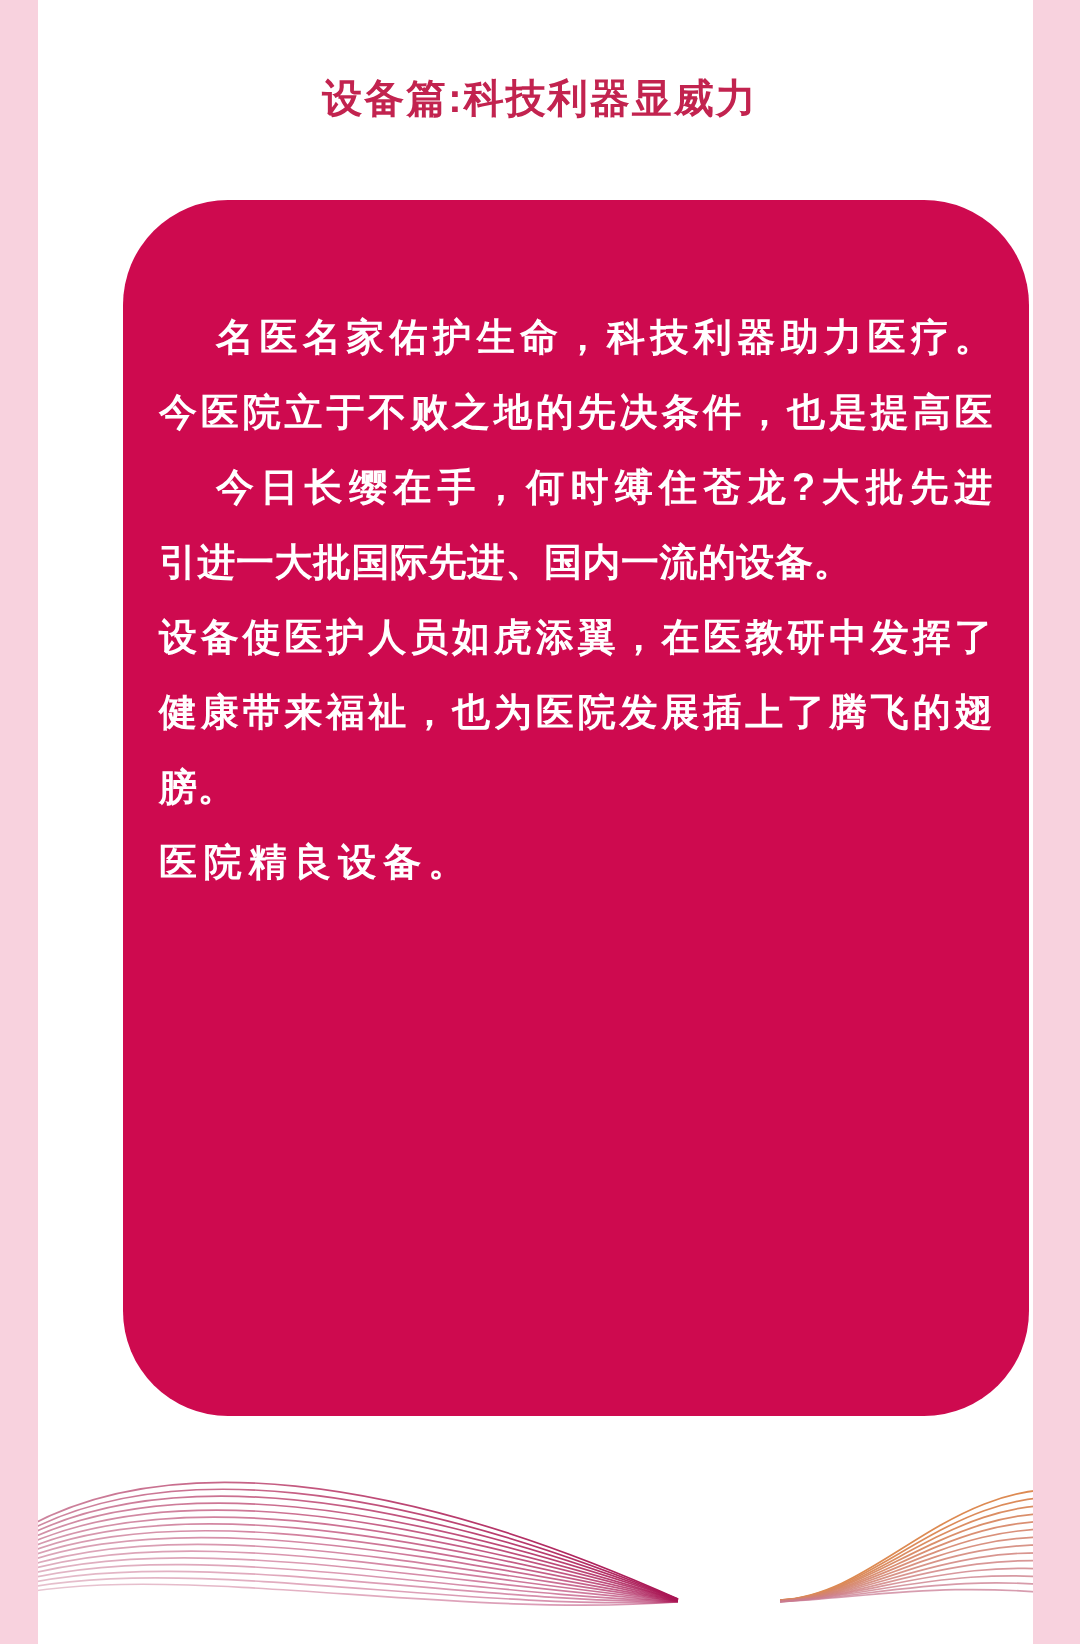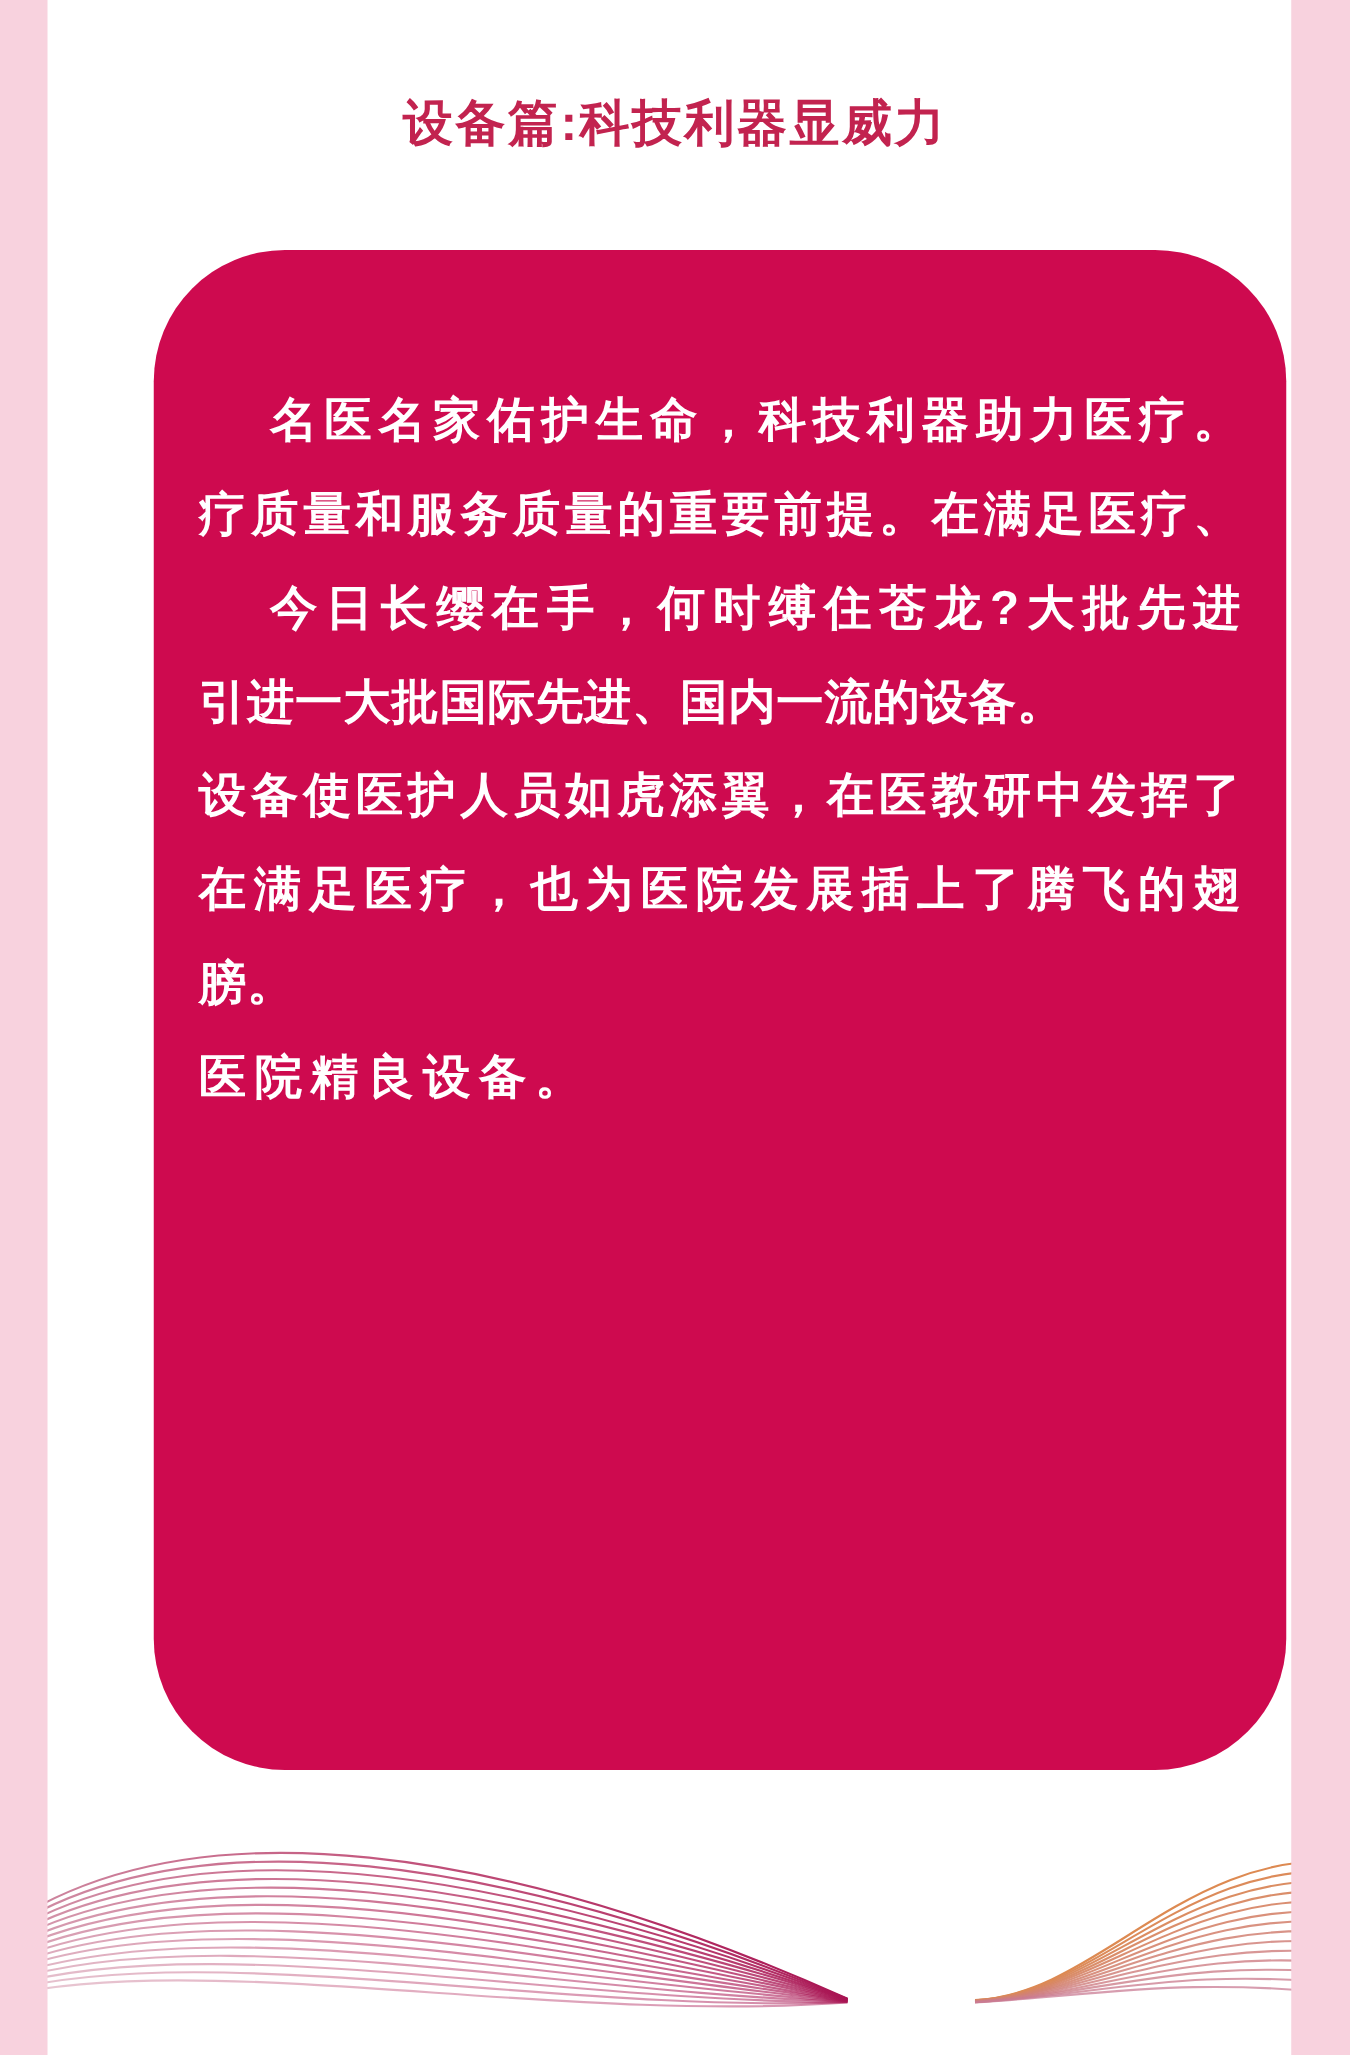--- a/index.html
+++ b/index.html
@@ -69,6 +69,7 @@
 
 <div class="card" style="background: rgb(206, 10, 79);">
   <div class="ln indent fill">名医名家佑护生命，科技利器助力医疗。</div>
+  <div class="ln fill">今医院立于不败之地的先决条件，也是提高医</div>
   <div class="ln fill">疗质量和服务质量的重要前提。在满足医疗、</div>
   <div class="ln indent fill">今日长缨在手，何时缚住苍龙?大批先进</div>
   <div class="ln">引进一大批国际先进、国内一流的设备。</div>

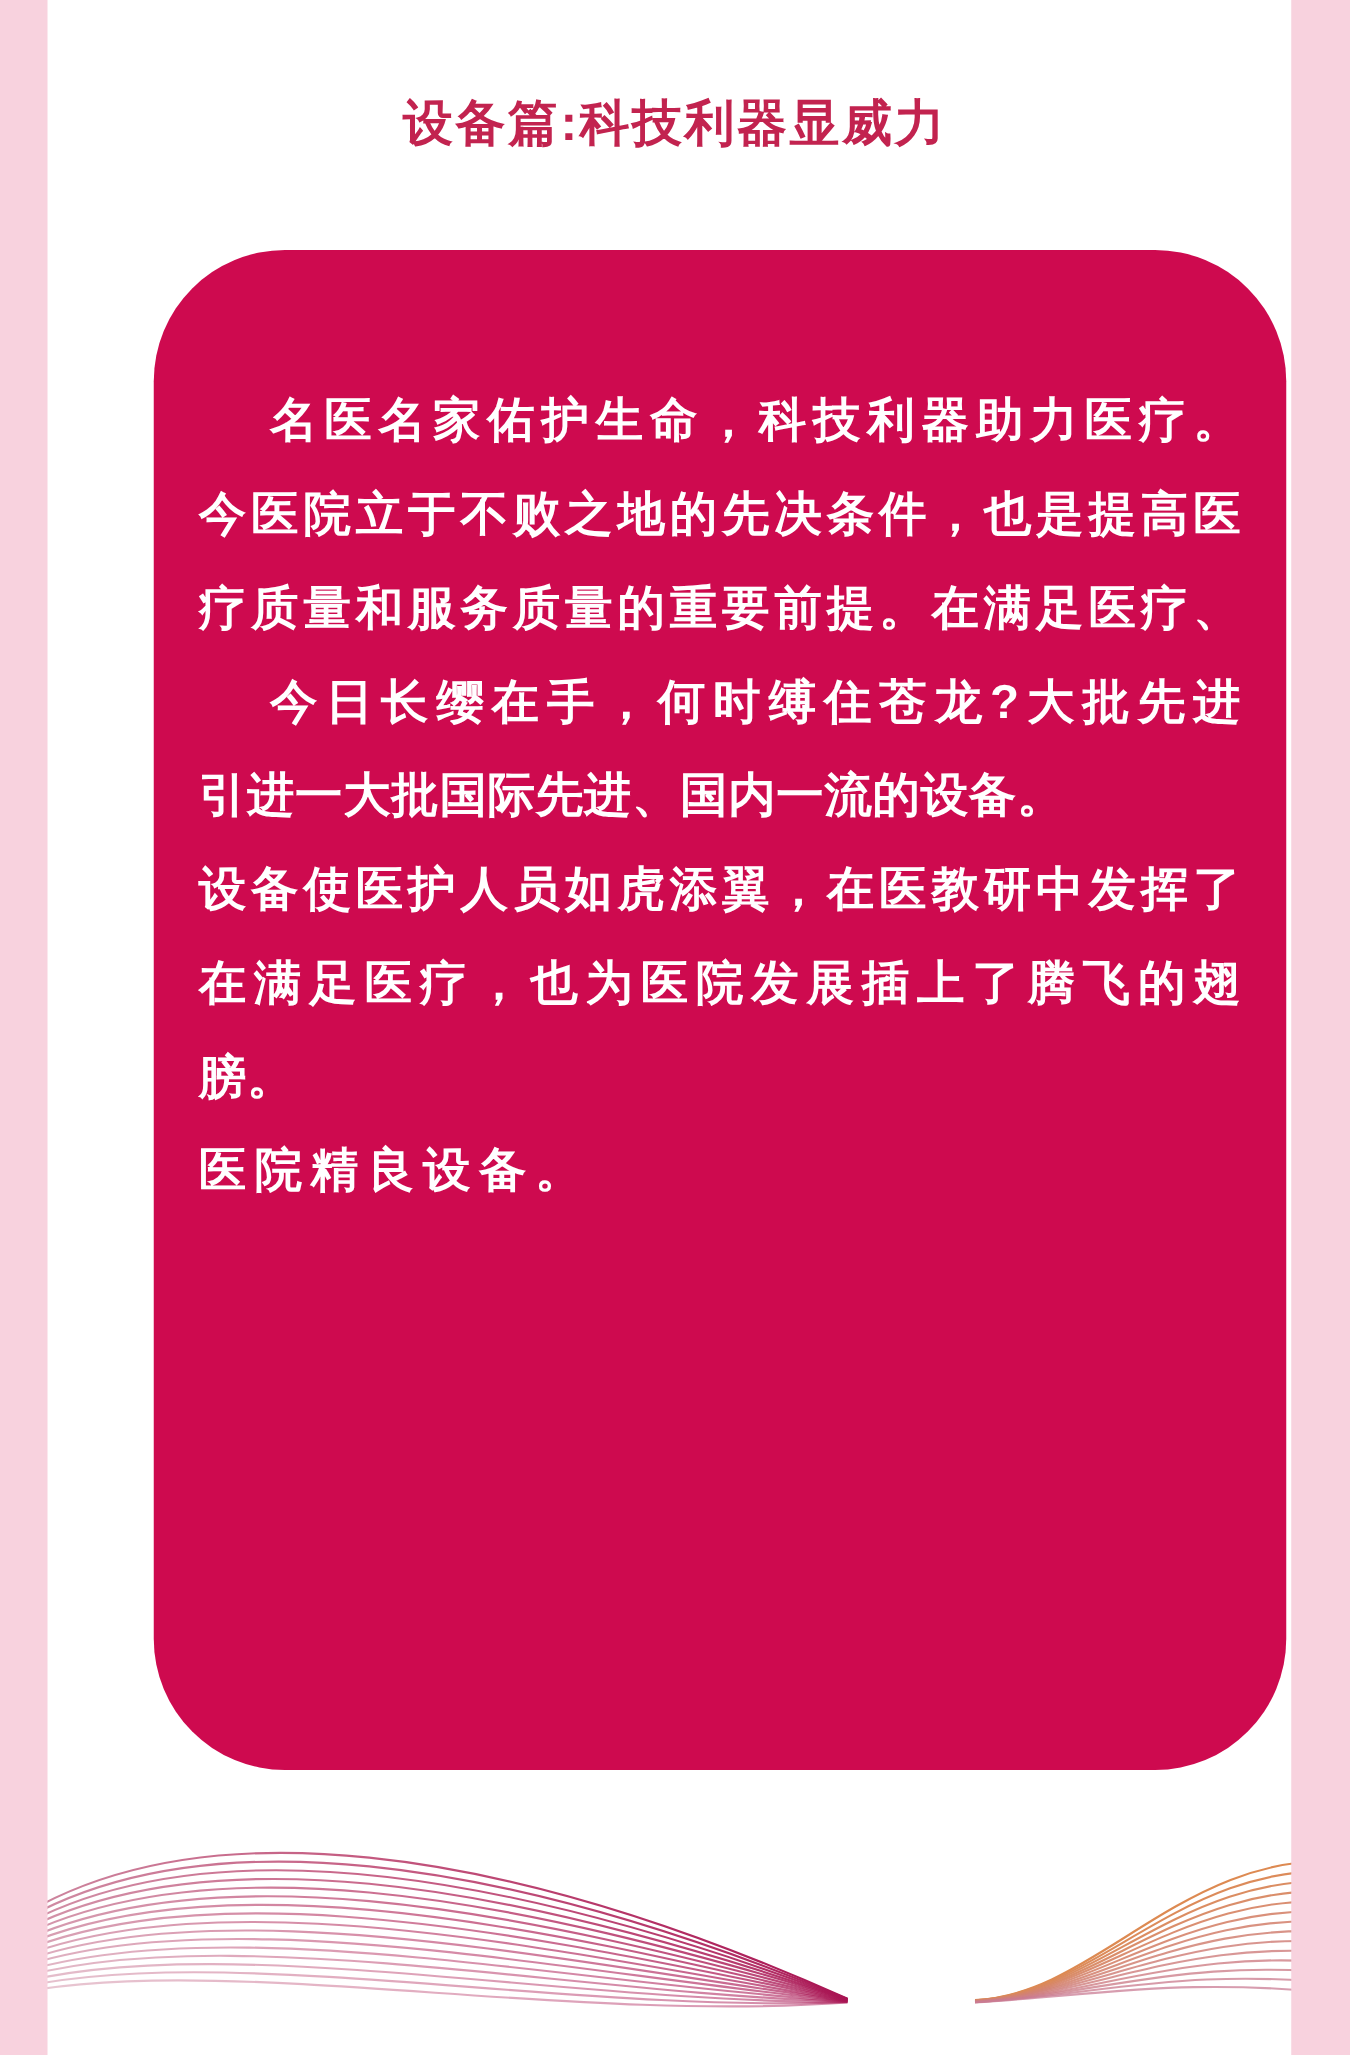--- a/index.html
+++ b/index.html
@@ -70,7 +70,6 @@
 <div class="card" style="background: rgb(206, 10, 79);">
   <div class="ln indent fill">名医名家佑护生命，科技利器助力医疗。</div>
   <div class="ln fill">今医院立于不败之地的先决条件，也是提高医</div>
-  <div class="ln fill">疗质量和服务质量的重要前提。在满足医疗、</div>
   <div class="ln indent fill">今日长缨在手，何时缚住苍龙?大批先进</div>
   <div class="ln">引进一大批国际先进、国内一流的设备。</div>
   <div class="ln fill">设备使医护人员如虎添翼，在医教研中发挥了</div>

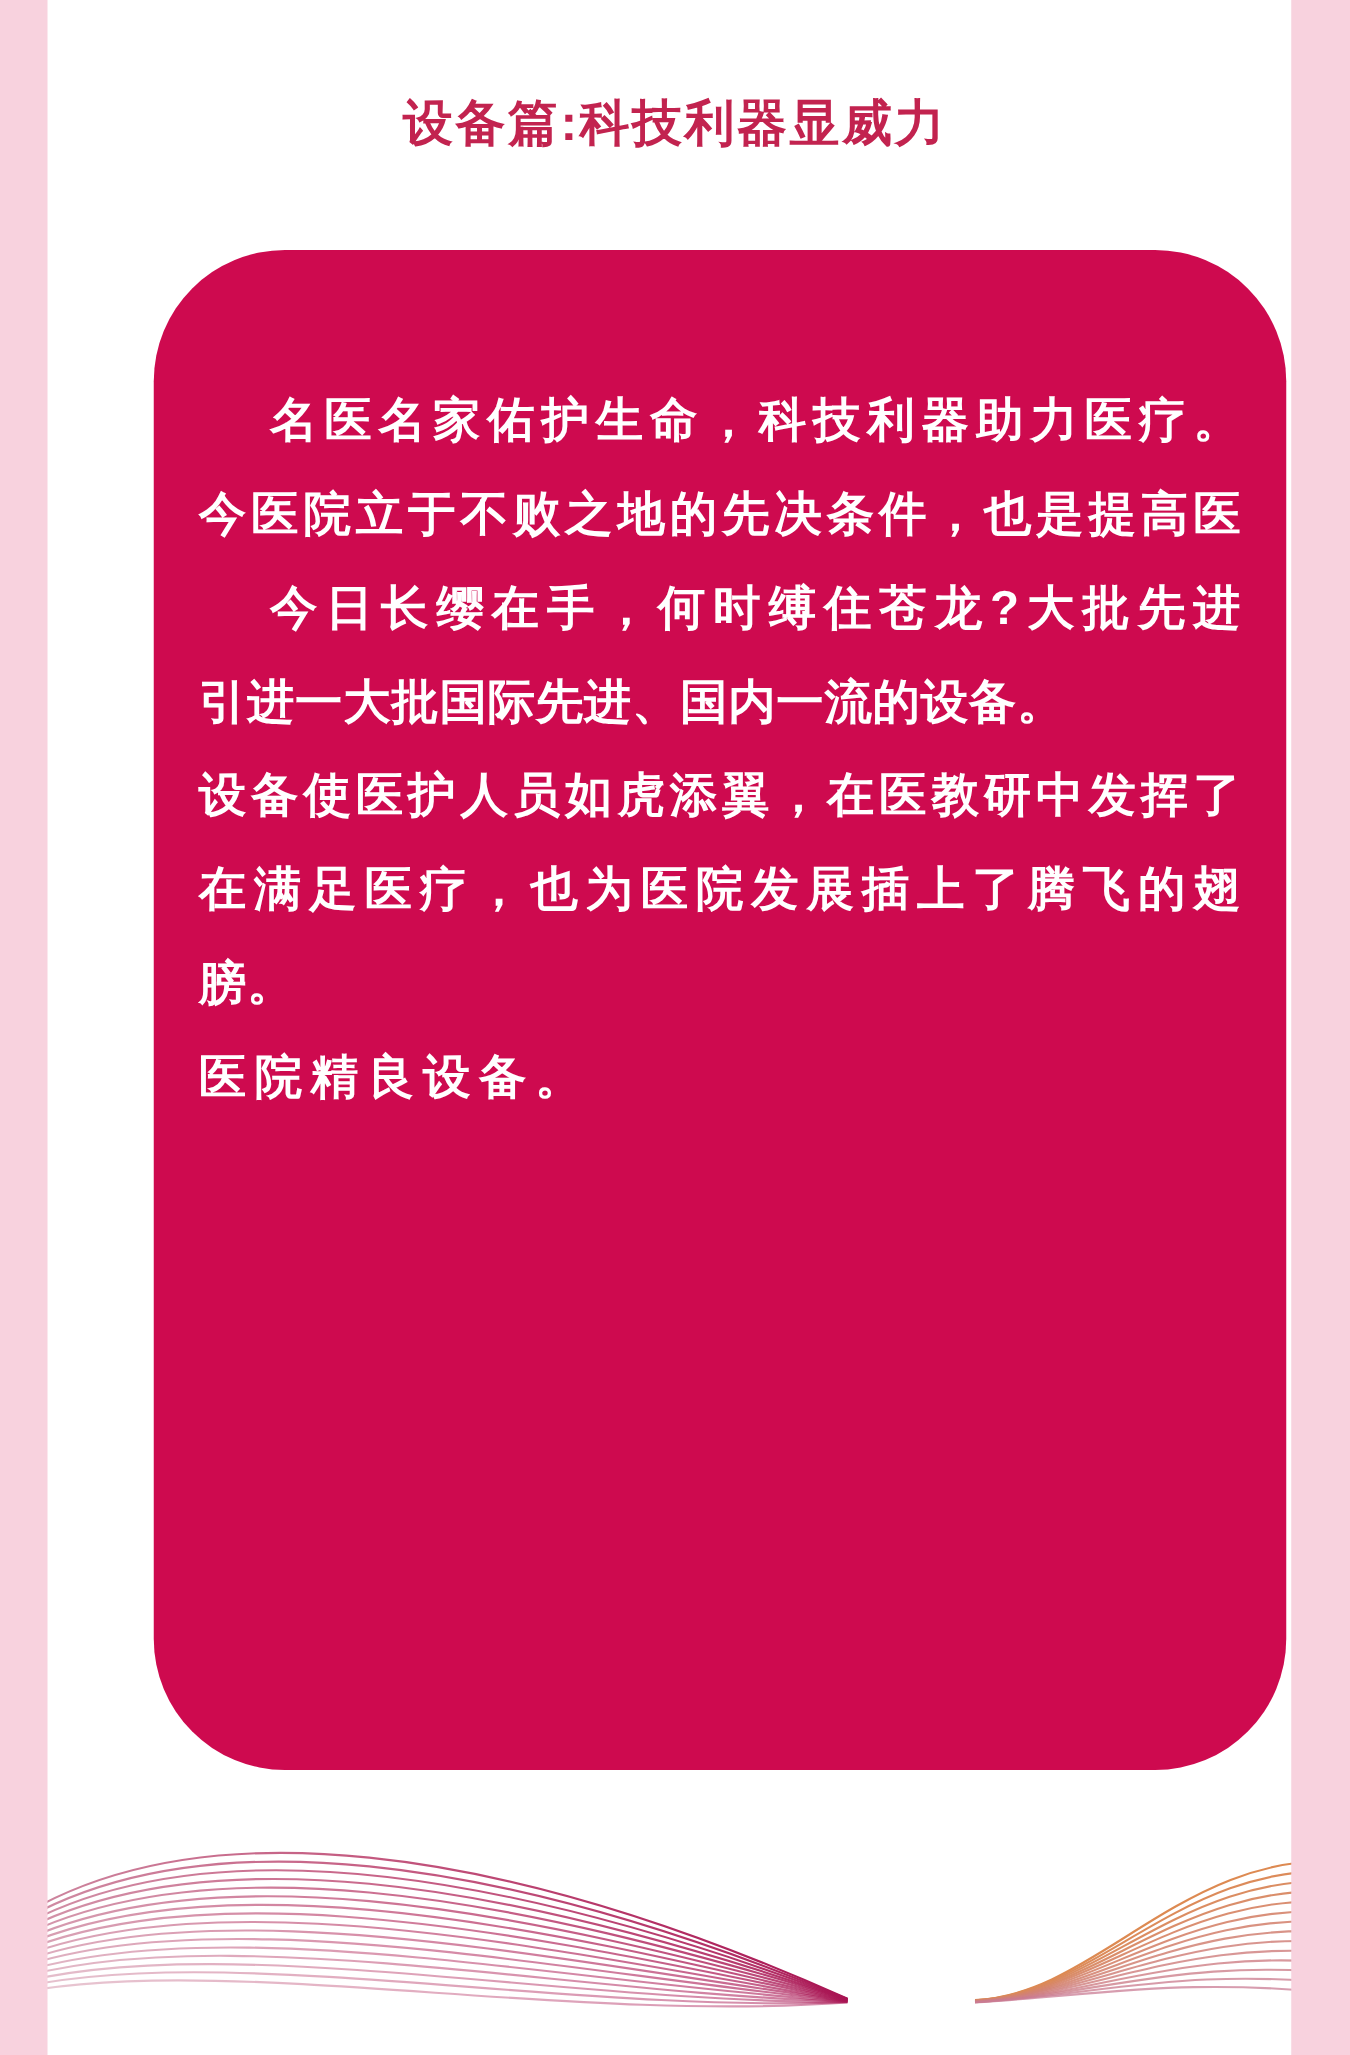--- a/index.html
+++ b/index.html
@@ -73,7 +73,7 @@
   <div class="ln indent fill">今日长缨在手，何时缚住苍龙?大批先进</div>
   <div class="ln">引进一大批国际先进、国内一流的设备。</div>
   <div class="ln fill">设备使医护人员如虎添翼，在医教研中发挥了</div>
-  <div class="ln fill">在满足医疗，也为医院发展插上了腾飞的翅</div>
+  <div class="ln fill">健康带来福祉，也为医院发展插上了腾飞的翅</div>
   <div class="ln">膀。</div>
   <div class="ln spaced">医院精良设备。</div>
 </div>

